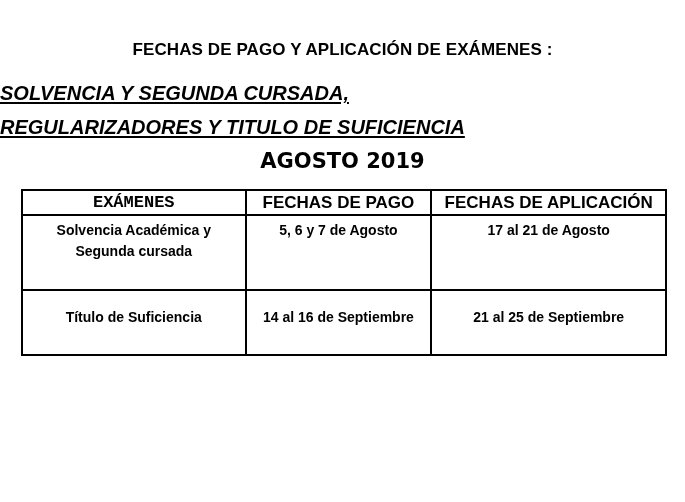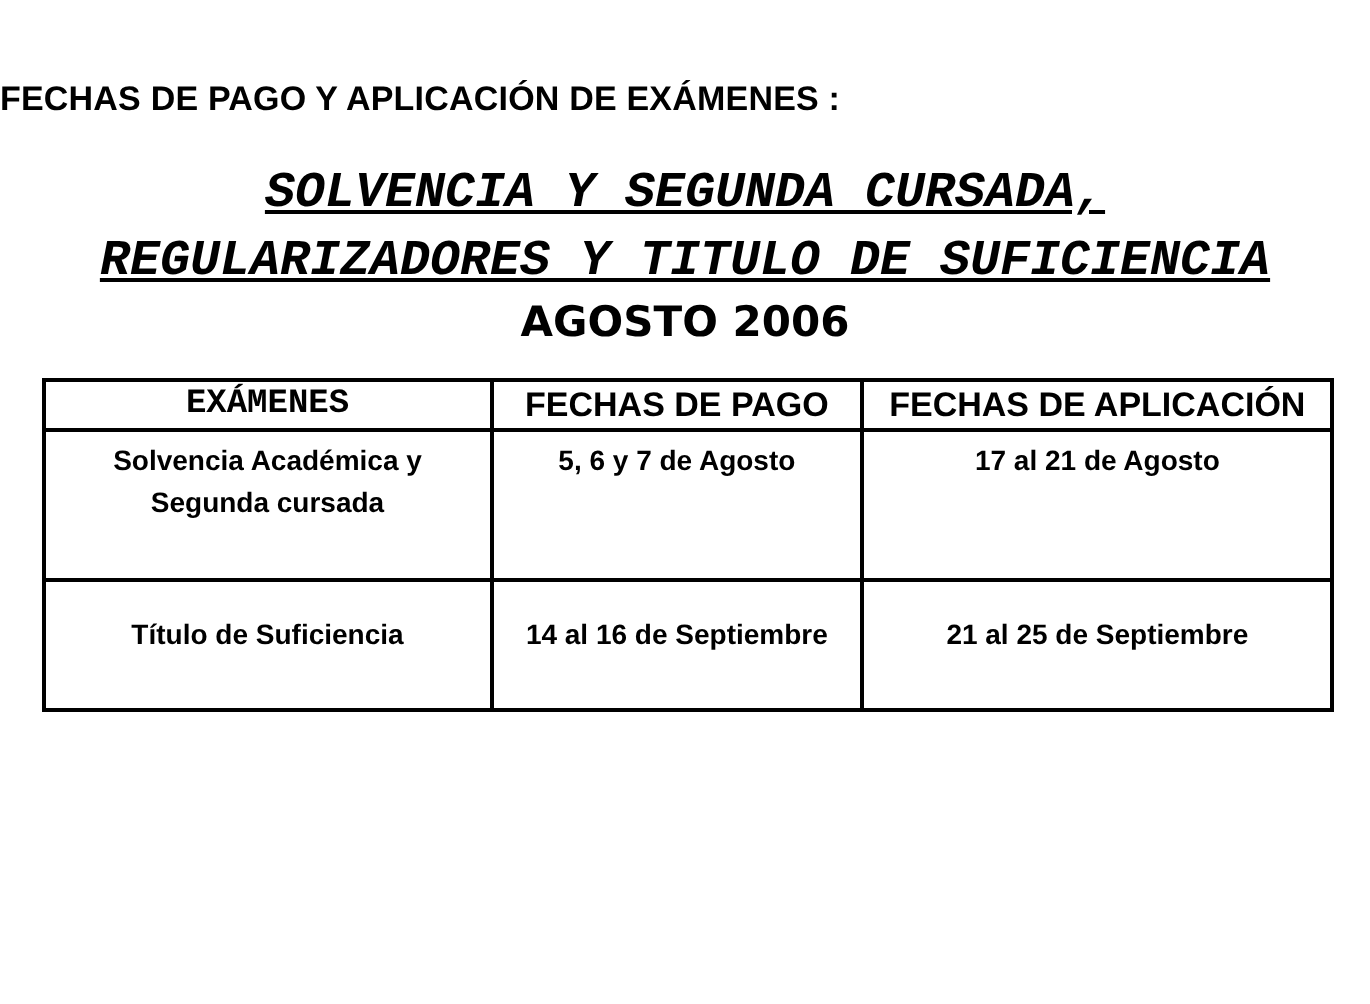--- a/index.html
+++ b/index.html
@@ -4,7 +4,7 @@
   <style>
     html, body { margin:0; padding:0; background:#ffffff; }
     body { width:685px; height:502px; position:relative; overflow:hidden; color:#000; }
-    .t1 { position:absolute; left:0; width:685px; top:40px; text-align:left;
+    .t1 { position:absolute; left:0; width:685px; top:40px; text-align:center;
           font-family:"Liberation Sans", sans-serif; font-weight:bold; font-size:17px; letter-spacing:0.1px; }
     .t2 { position:absolute; left:0; width:685px; text-align:center;
           font-family:Liberation Mono, monospace; font-weight:bold; font-style:italic;

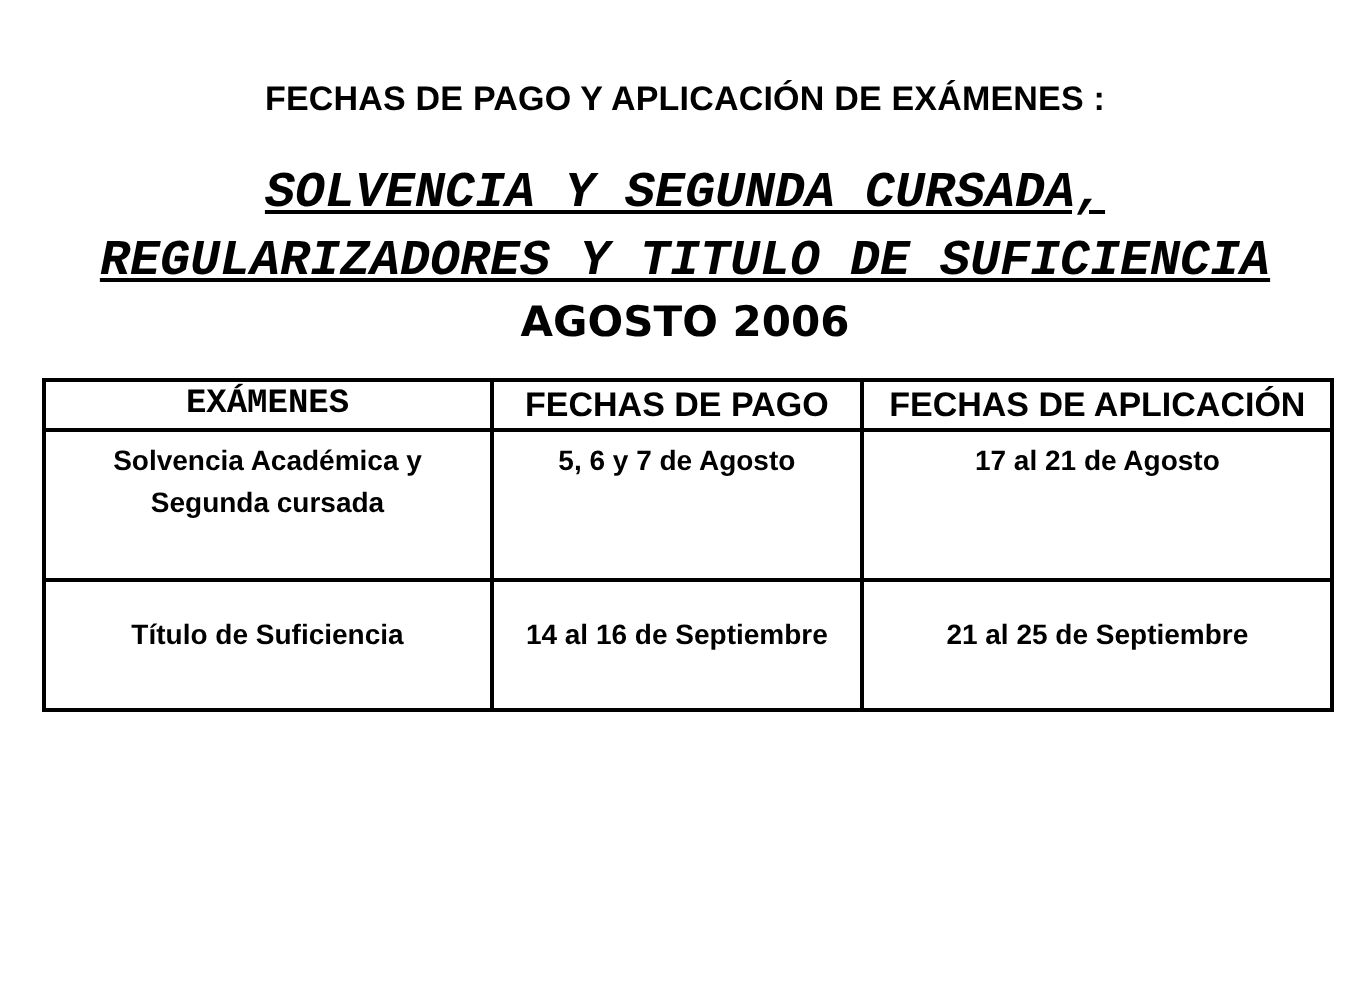--- a/index.html
+++ b/index.html
@@ -6,9 +6,9 @@
     body { width:685px; height:502px; position:relative; overflow:hidden; color:#000; }
     .t1 { position:absolute; left:0; width:685px; top:40px; text-align:center;
           font-family:"Liberation Sans", sans-serif; font-weight:bold; font-size:17px; letter-spacing:0.1px; }
-    .t2 { position:absolute; left:0; width:685px; text-align:center;
-          font-family:Liberation Mono, monospace; font-weight:bold; font-style:italic;
-          font-size:25px; text-decoration:underline; text-underline-offset:2px; }
+    .t2 { position:absolute; left:0; width:685px; 
+          font-family:Liberation Sans, sans-serif; font-weight:bold; font-style:italic;
+          font-size:20px; text-decoration:underline; text-underline-offset:2px; }
     .t2a { top:82px; }
     .t2b { top:116px; }
     .t3 { position:absolute; left:0; width:685px; top:149px; text-align:center;

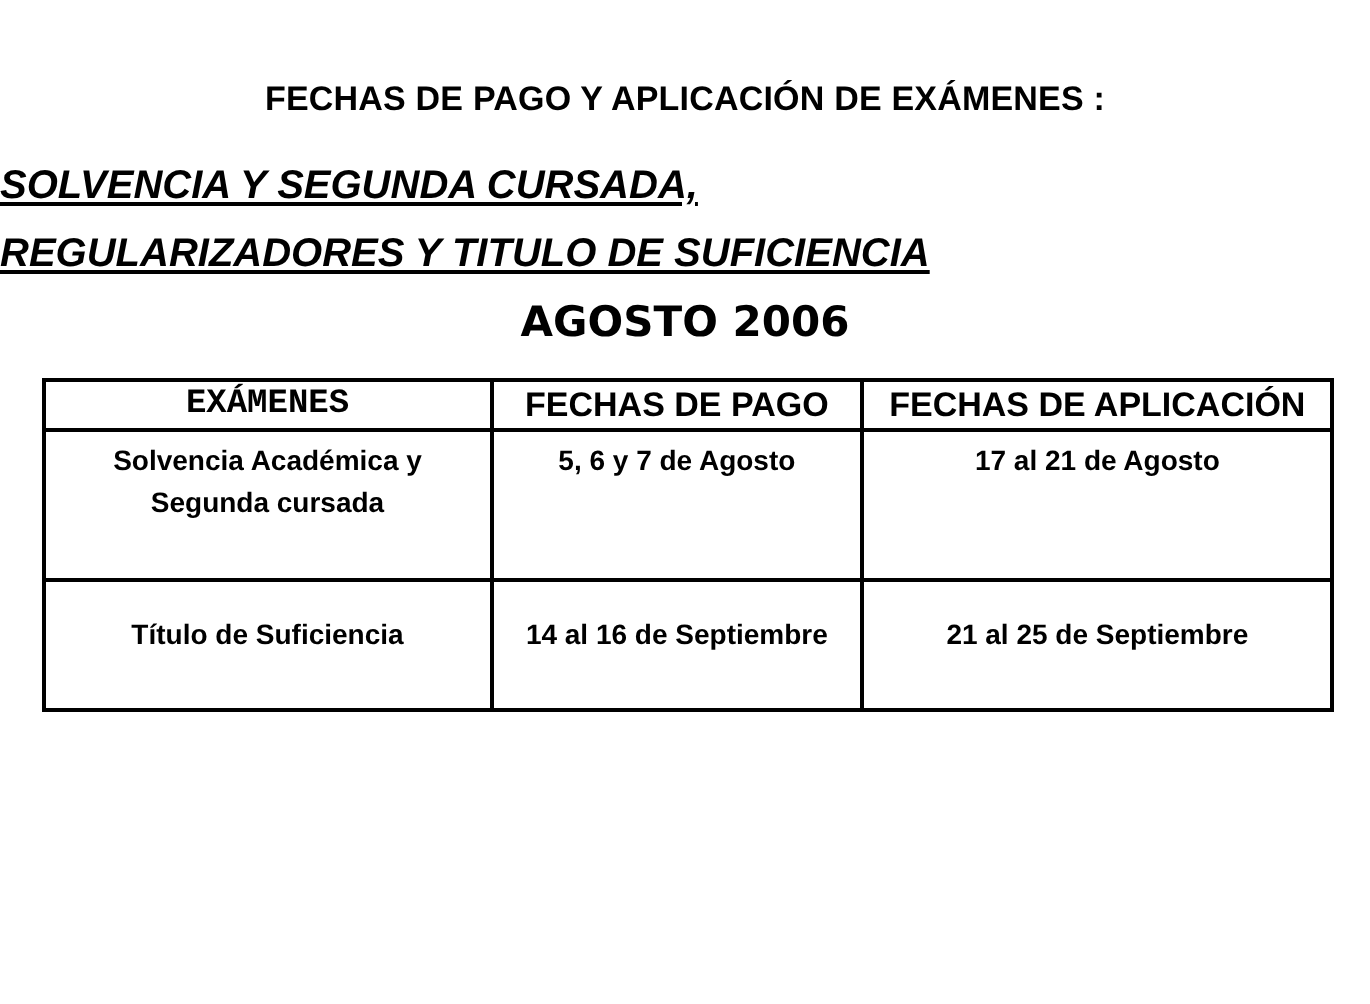--- a/index.html
+++ b/index.html
@@ -31,7 +31,7 @@
 <div class="t1">FECHAS DE PAGO Y APLICACIÓN  DE  EXÁMENES :</div>
 <div class="t2 t2a">SOLVENCIA Y SEGUNDA CURSADA,</div>
 <div class="t2 t2b">REGULARIZADORES Y TITULO DE SUFICIENCIA</div>
-<div class="t3">AGOSTO 2006</div>
+<div class="t3">AGOSTO 2019</div>
 
 <table>
   <tbody>

